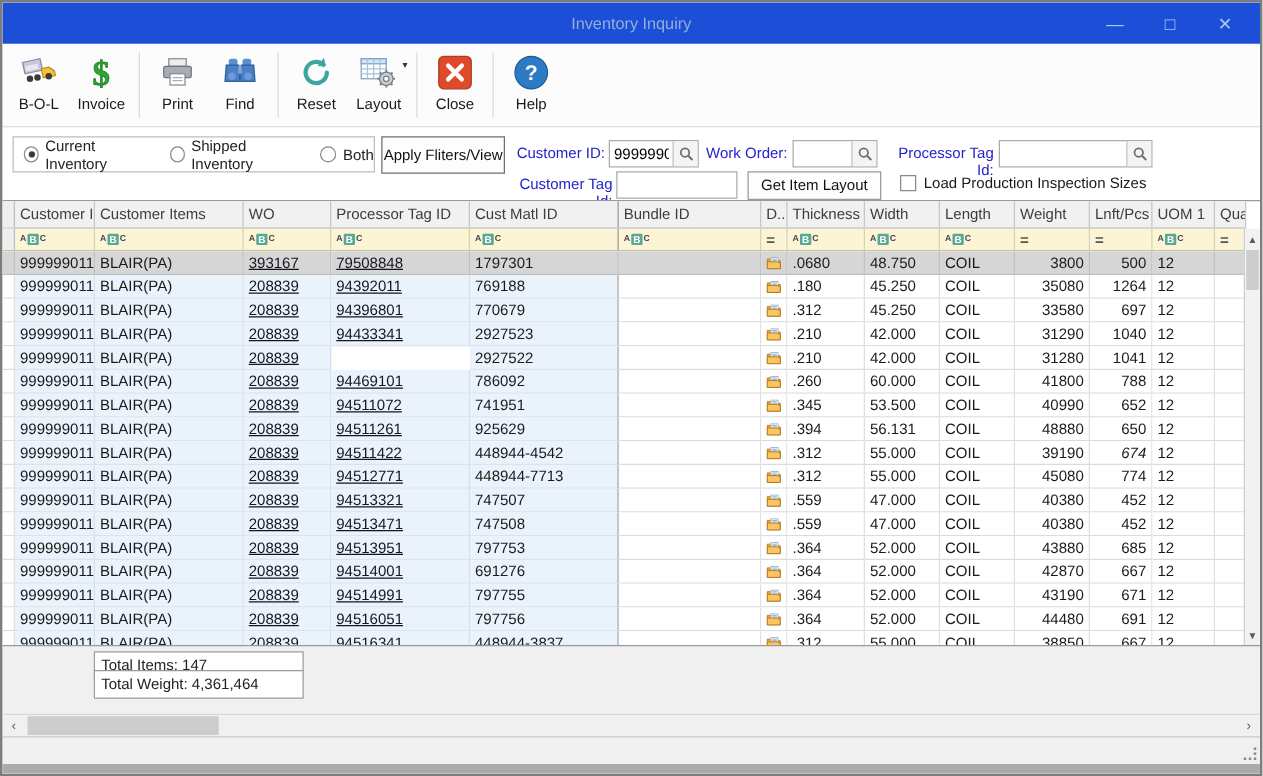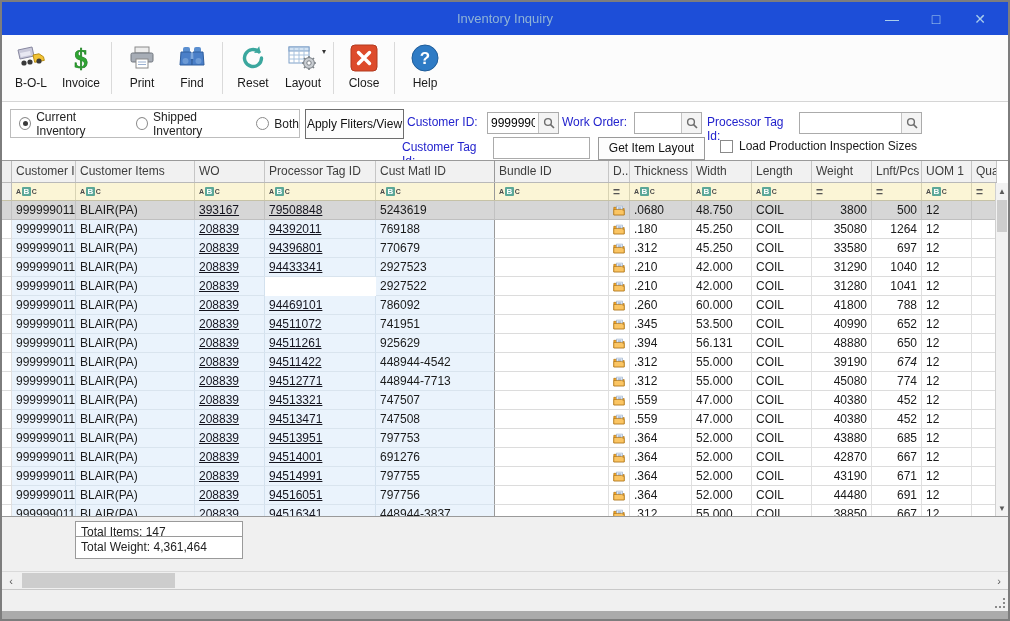--- a/index.html
+++ b/index.html
@@ -35,7 +35,7 @@
                border-radius:50%; background:#3a3a3a; }
   .apply-btn { position:absolute; left:303px; top:7px; width:99px; height:30px; background:#fdfdfd;
                border:1px solid #6e6e6e; font-size:12px; color:#111; text-align:center; line-height:28px; }
-  .f-label { position:absolute; color:#2323cd; }
+  .f-label { position:absolute; color:#2323cd; text-align:right; }
   .f-input { position:absolute; height:22px; border:1px solid #ababab; background:#fff;
              display:flex; align-items:center; }
   .f-input input { border:0; outline:0; flex:1; height:100%; padding:0 3px; font-size:12px;

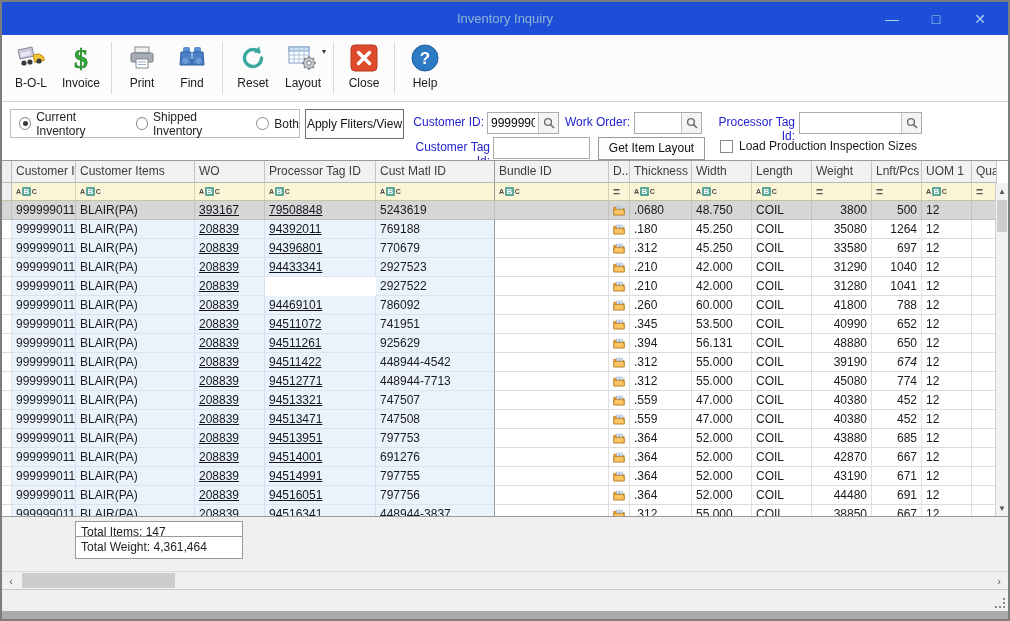--- a/index.html
+++ b/index.html
@@ -336,7 +336,7 @@
           <div class="cell dcell lg" style="width: 111px;">
             <a href="#">79508848</a>
           </div>
-          <div class="cell dcell lg fd" style="width: 119px;">5243619</div>
+          <div class="cell dcell lg fd" style="width: 119px;">1797301</div>
           <div class="cell dcell" style="width: 114px;"></div>
           <div class="cell dcell" style="width: 21px; justify-content: center;">
             <svg width="15" height="13" viewBox="0 0 15 13">

